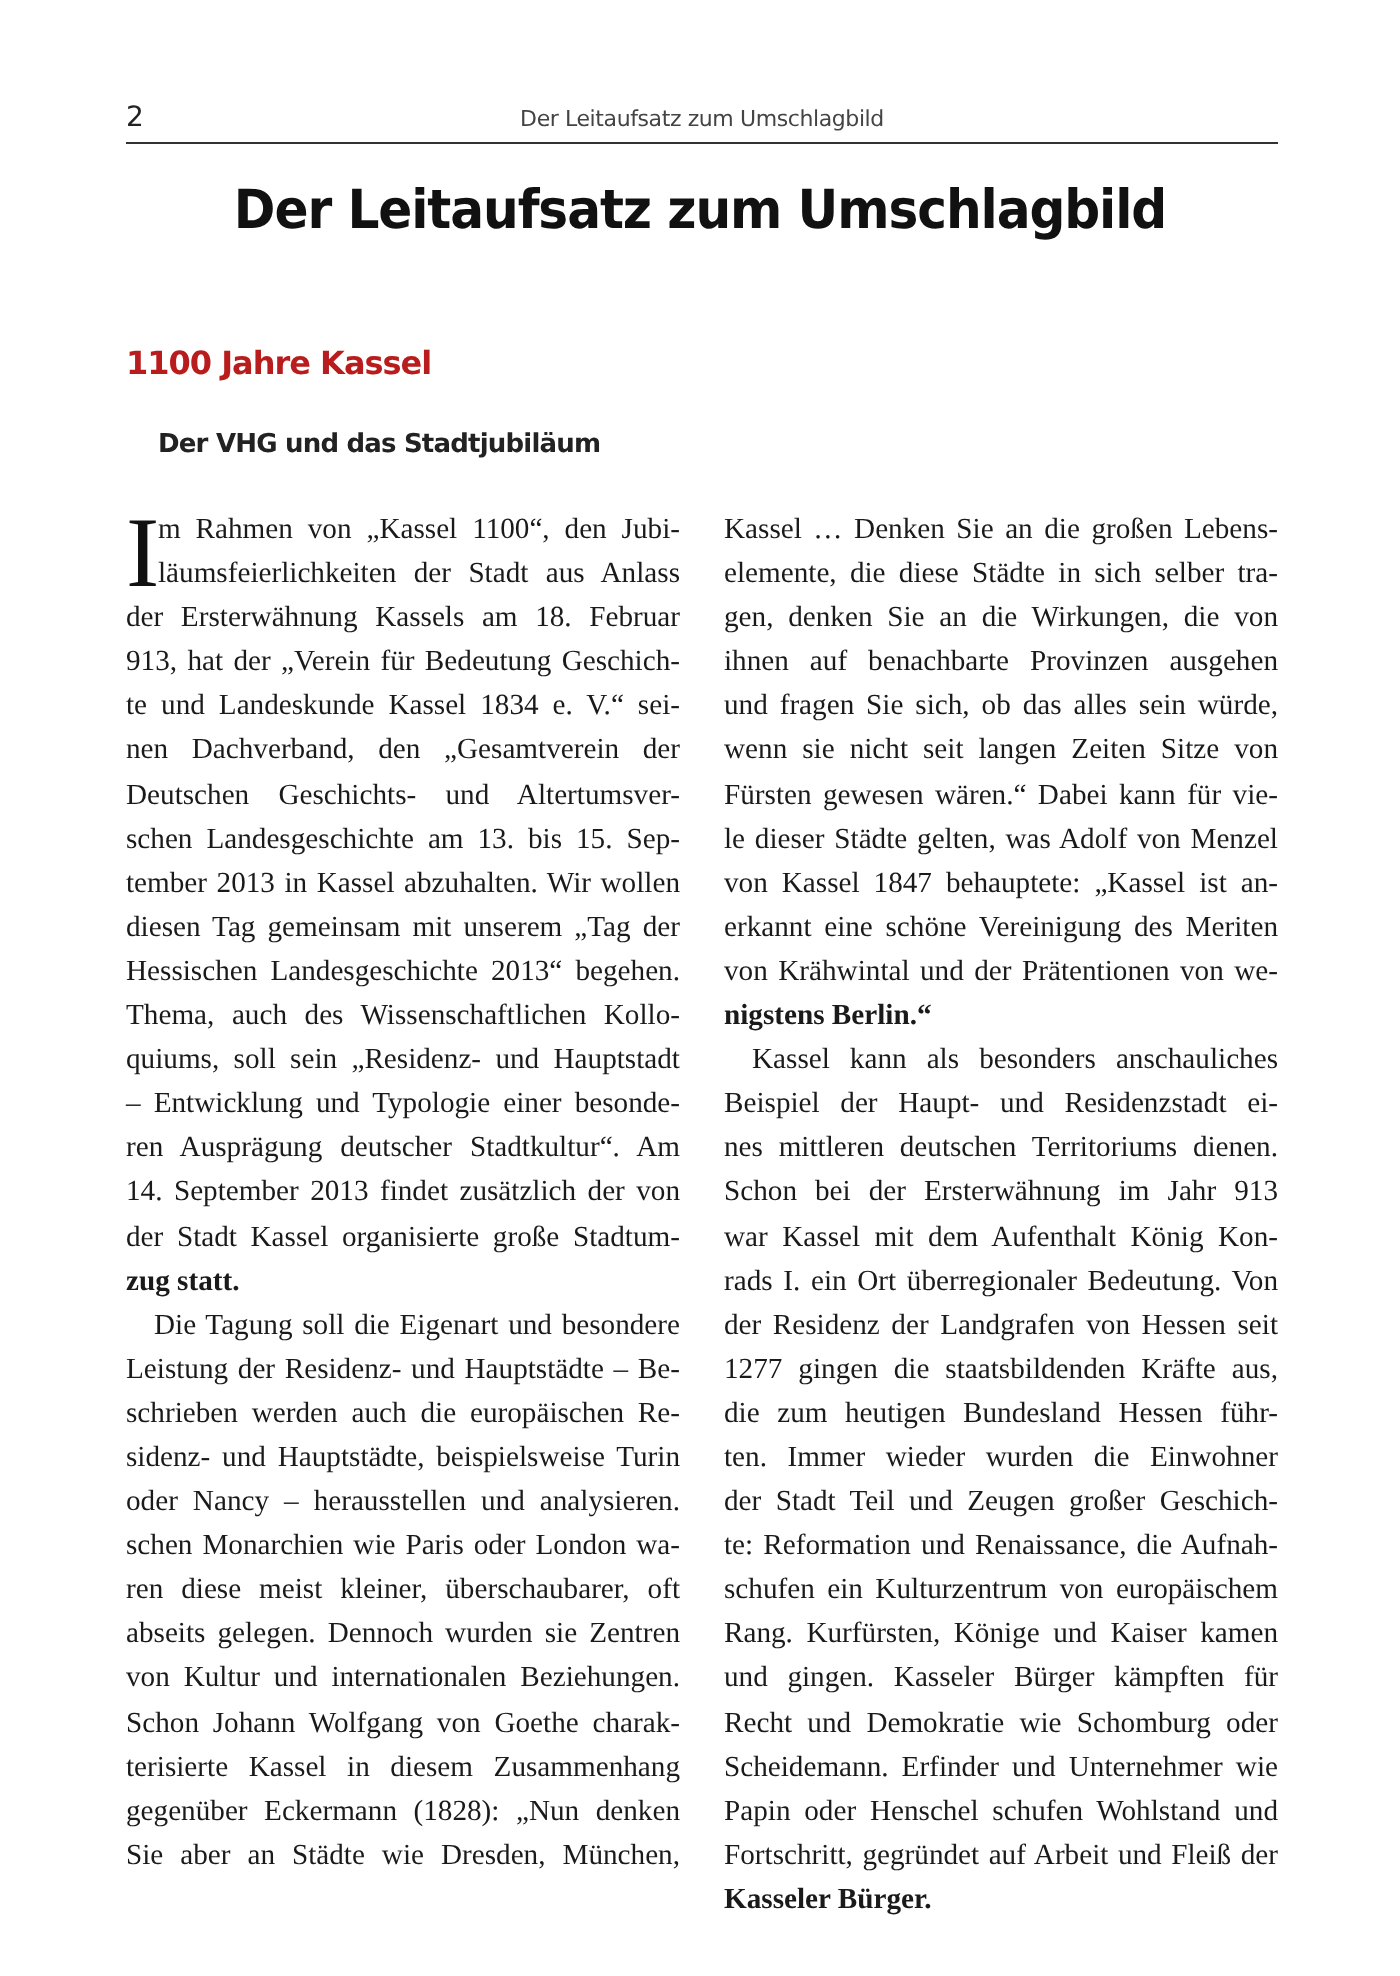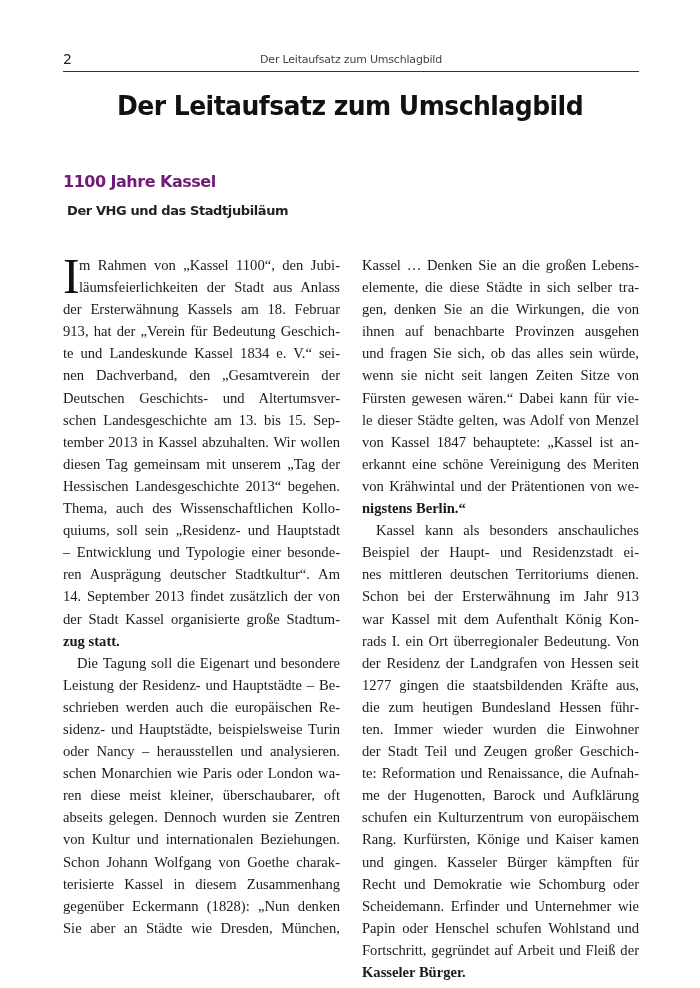--- a/index.html
+++ b/index.html
@@ -69,7 +69,7 @@
       font-family: "DejaVu Sans", sans-serif;
       font-size: 16px;
       font-weight: bold;
-      color: #701a75;
+      color: #b91c1c;
       letter-spacing: -0.5px;
     }
     .section-subheading {

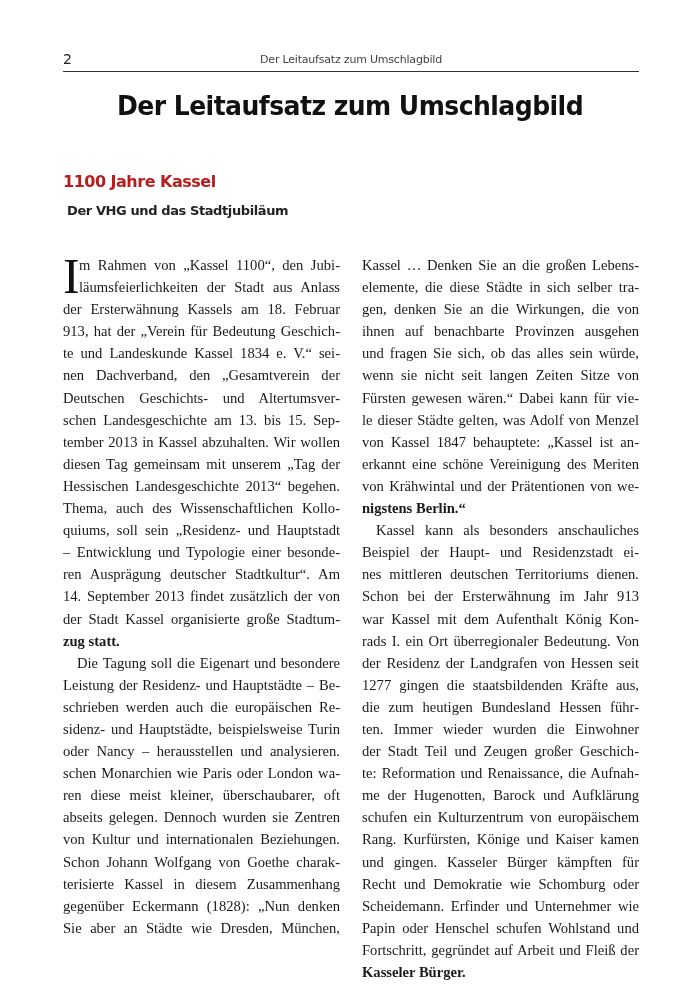--- a/index.html
+++ b/index.html
@@ -135,7 +135,7 @@
 <h1 class="main-title" style="margin:0;">Der Leitaufsatz zum Umschlagbild</h1>
 
 <h2 class="section-heading" style="margin:0;">1100 Jahre Kassel</h2>
-<h3 class="section-subheading" style="margin:4px;">Der VHG und das Stadtjubiläum</h3>
+<h3 class="section-subheading" style="margin:16px;">Der VHG und das Stadtjubiläum</h3>
 
 <div class="column col-left">
   <span class="drop-cap">I</span>

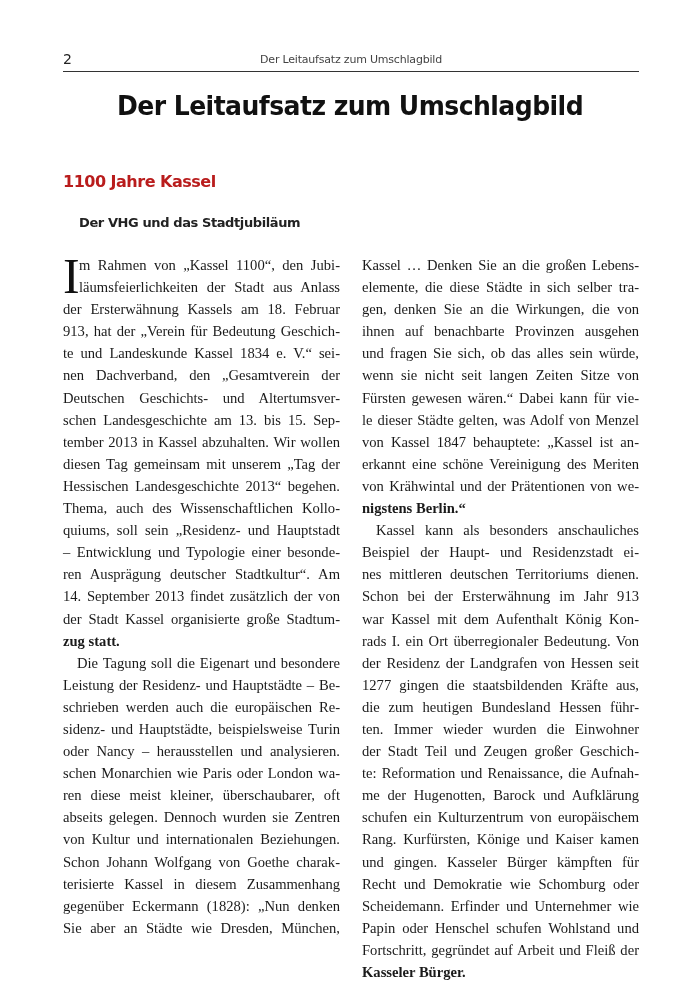--- a/index.html
+++ b/index.html
@@ -197,7 +197,6 @@
   <span class="line">ten. Immer wieder wurden die Einwohner</span>
   <span class="line">der Stadt Teil und Zeugen großer Geschich-</span>
   <span class="line">te: Reformation und Renaissance, die Aufnah-</span>
-  <span class="line">me der Hugenotten, Barock und Aufklärung</span>
   <span class="line">schufen ein Kulturzentrum von europäischem</span>
   <span class="line">Rang. Kurfürsten, Könige und Kaiser kamen</span>
   <span class="line">und gingen. Kasseler Bürger kämpften für</span>

